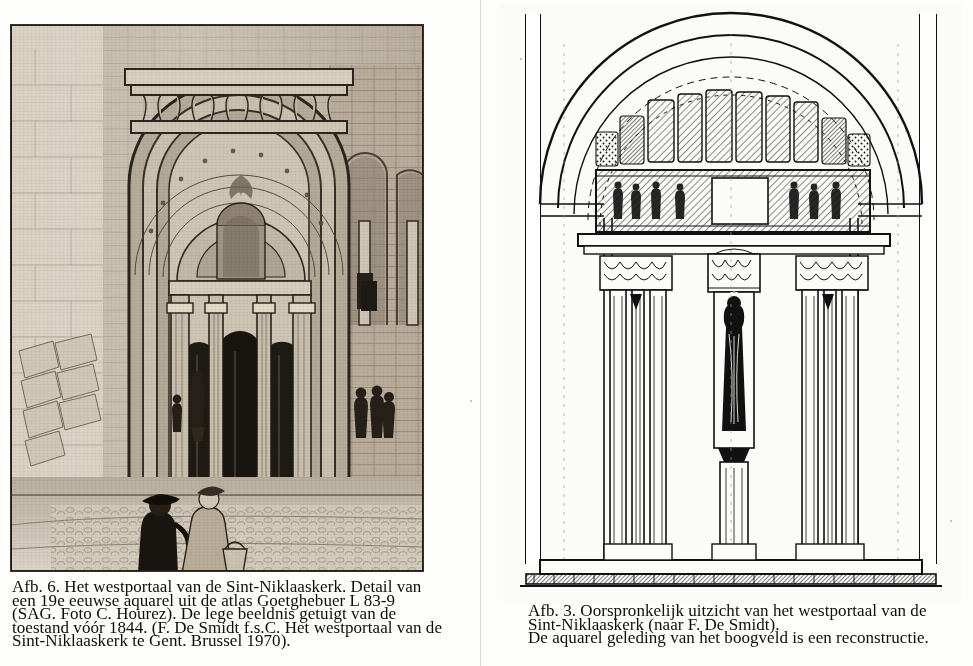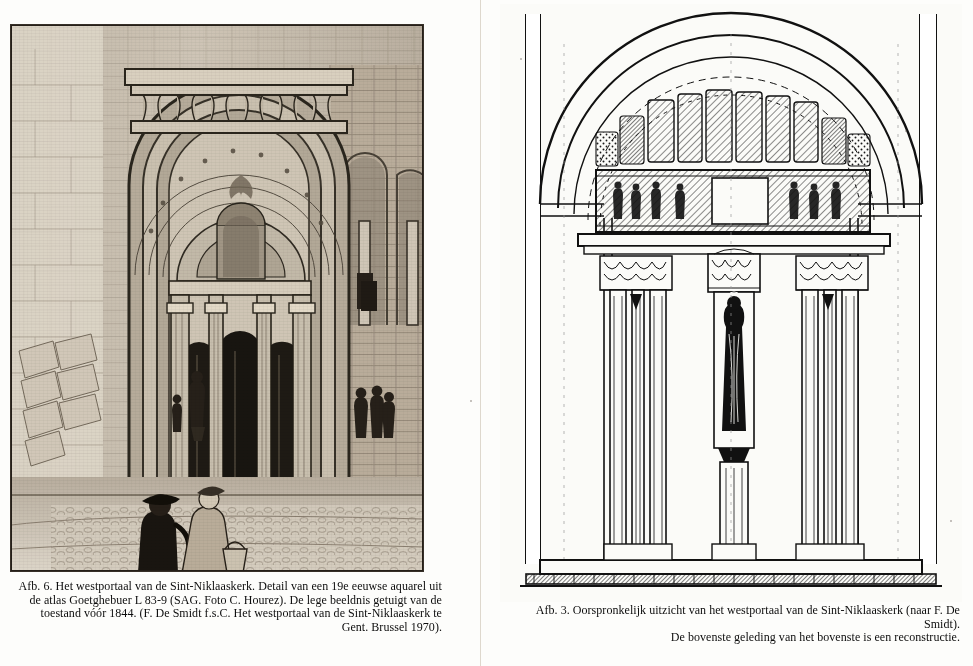--- a/index.html
+++ b/index.html
@@ -53,11 +53,10 @@
   }
   .cap {
     position: absolute;
-    font-size: 12px;
+    font-size: 17px;
     line-height: 13.6px;
     letter-spacing: 0.05px;
     color: #0d0d0d;
-    text-align: right;
   }
   .cap-left {
     left: 2px;

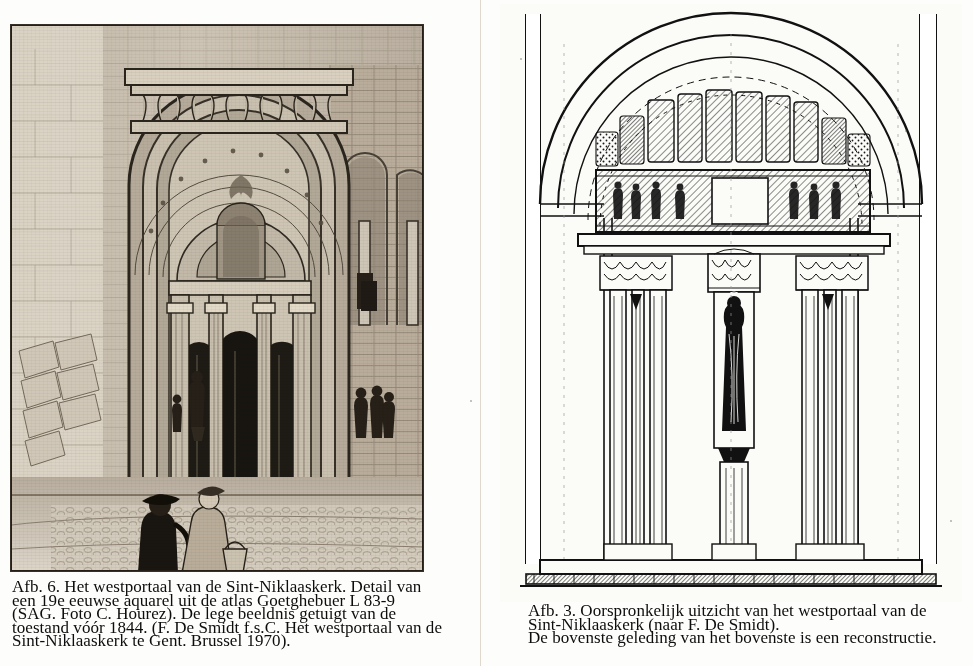--- a/index.html
+++ b/index.html
@@ -484,7 +484,7 @@
 
     <div class="cap cap-right">
       <span class="l">Afb. 3. Oorspronkelijk uitzicht van het westportaal van de Sint-Niklaaskerk (naar F. De Smidt).</span>
-      <span class="l">De bovenste geleding van het bovenste is een reconstructie.</span>
+      <span class="l">De aquarel geleding van het boogveld is een reconstructie.</span>
     </div>
   </div>
 

